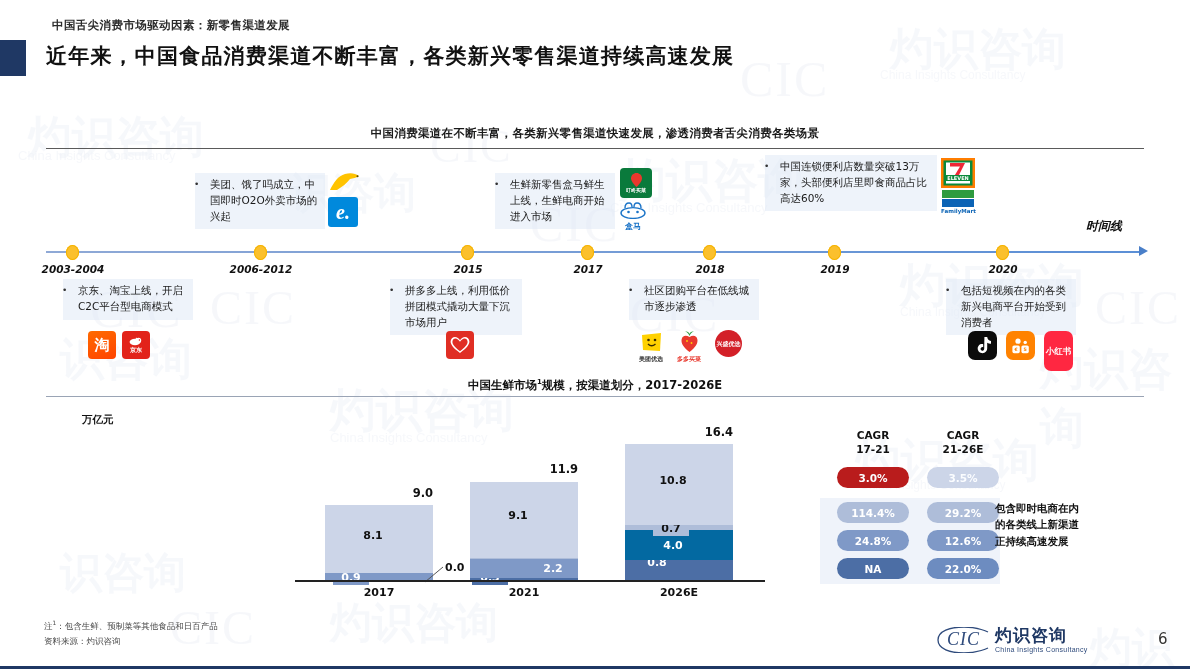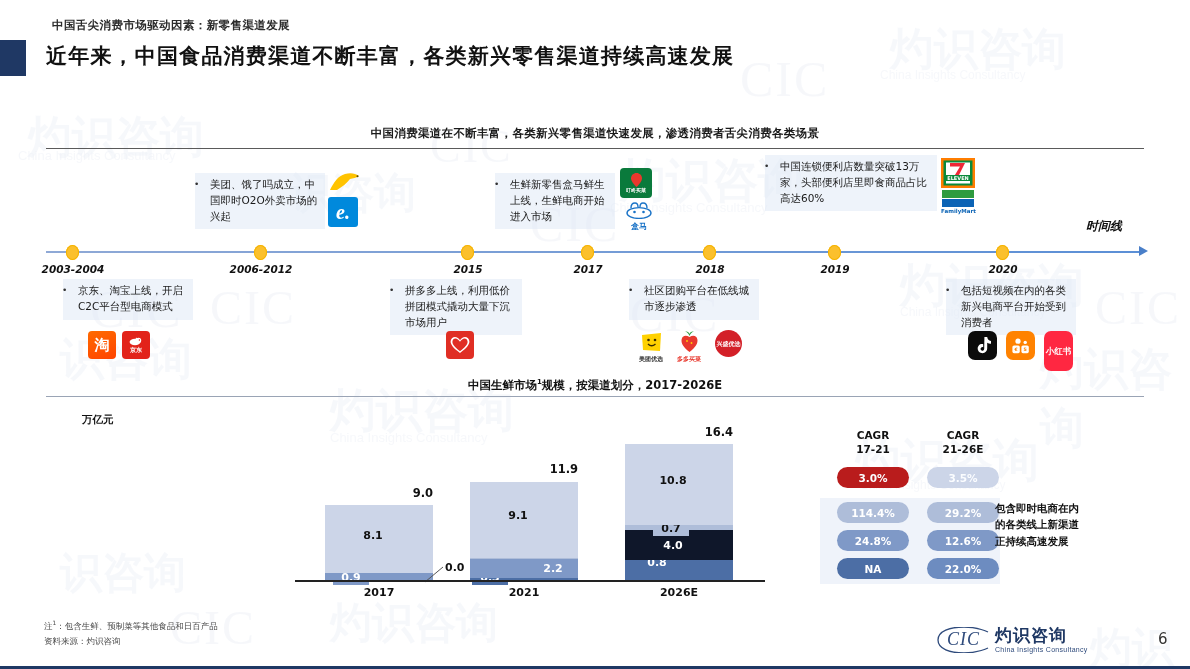--- a/index.html
+++ b/index.html
@@ -264,7 +264,7 @@
     <span class="bullet">•</span>
     <span class="txt">生鲜新零售盒马鲜生上线，生鲜电商开始进入市场</span>
   </div>
-  <div class="logos" style="left:620px;top:168px;flex-direction:column;gap:4px;align-items:flex-end;">
+  <div class="logos" style="left:620px;top:168px;flex-direction:column;gap:4px;align-items:flex-start;">
     <div class="logo sq" style="background:#0a7a3c;width:32px;height:30px;flex-direction:column;gap:1px;">
       <svg width="11" height="14" viewBox="0 0 11 14">
           <path d="M5.5 0 C2.4 0 0 2.3 0 5.2 C0 8.9 5.5 14 5.5 14 C5.5 14 11 8.9 11 5.2 C11 2.3 8.6 0 5.5 0Z" fill="#e8382d"></path>

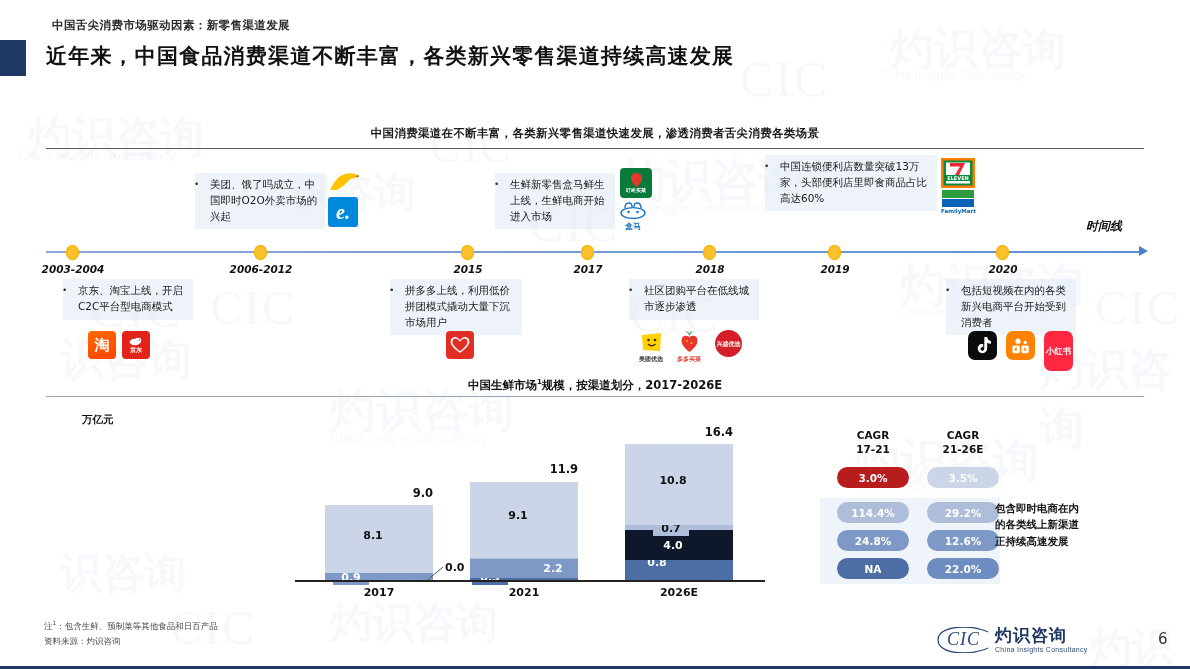--- a/index.html
+++ b/index.html
@@ -406,7 +406,7 @@
       <div class="seg" style="height:22px;background:#4c6ea5;">
         <span class="vlab" style="top:-5px;left:14px;right:auto;width:26px;color:#fff;background:#4c6ea5;padding:1px 5px;">0.8</span>
       </div>
-      <div class="seg" style="height:33.2px;background:#0f172a;">
+      <div class="seg" style="height:33.2px;background:#0369a1;">
         <span class="vlab" style="top:9px;color:#fff;">4.0</span>
       </div>
       <div class="seg" style="height:5.8px;background:#aebdd9;">

